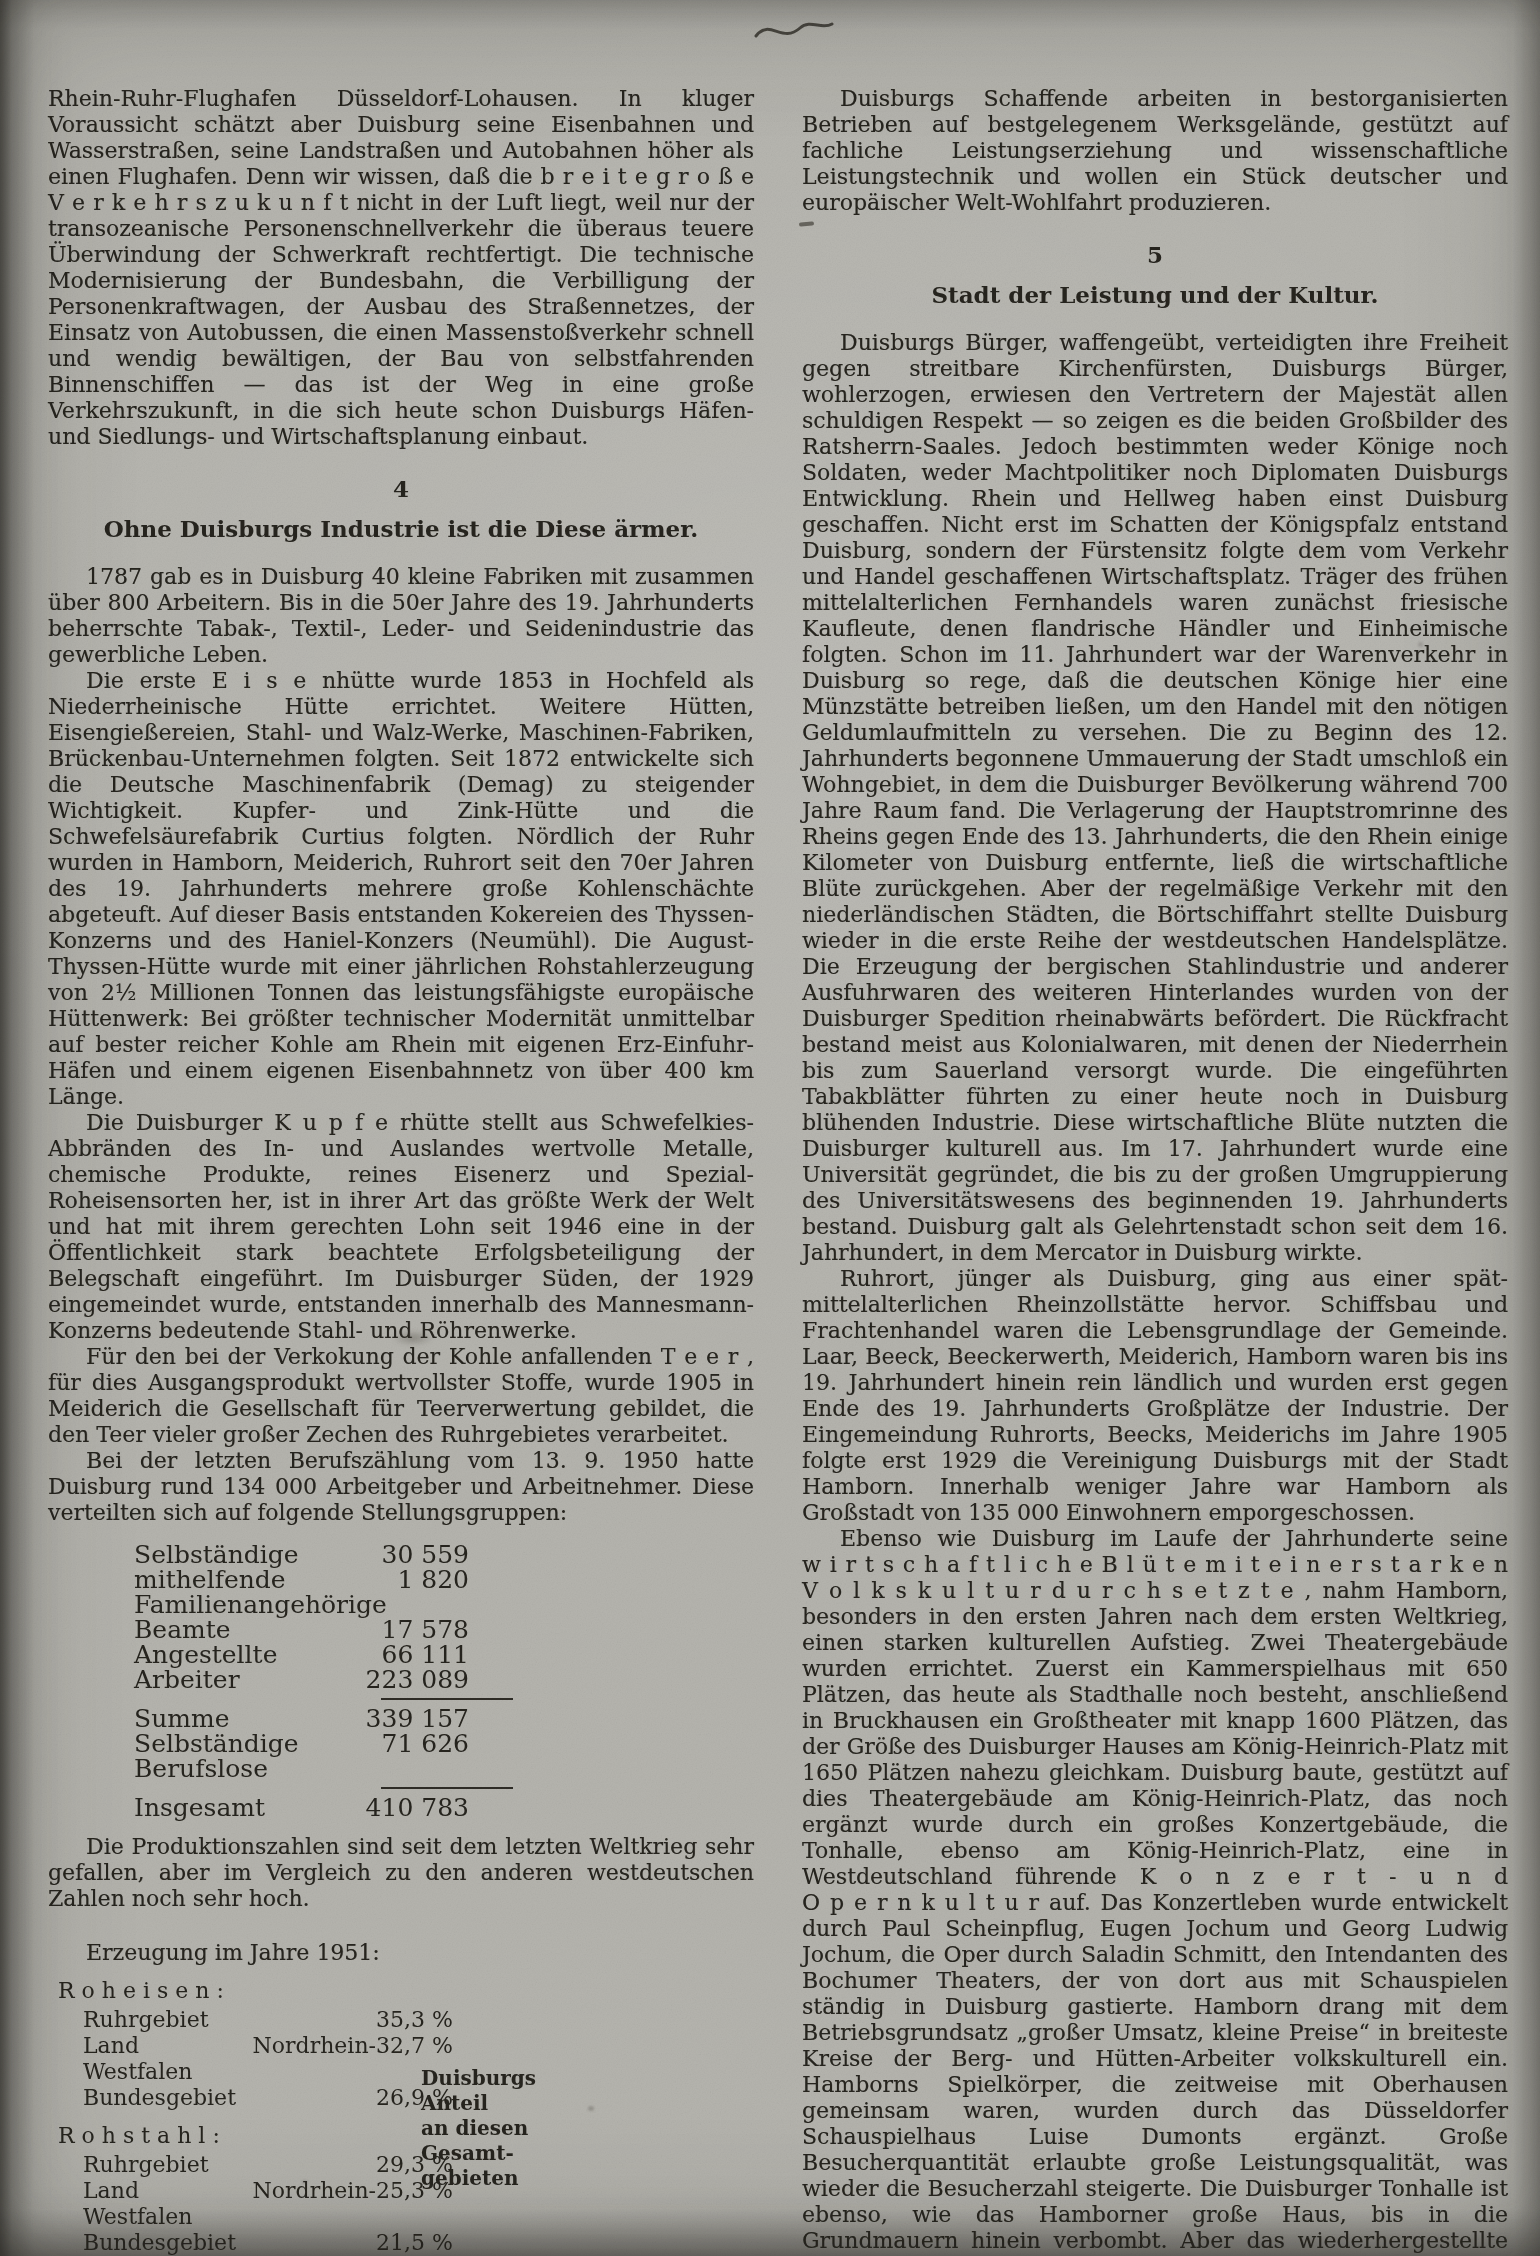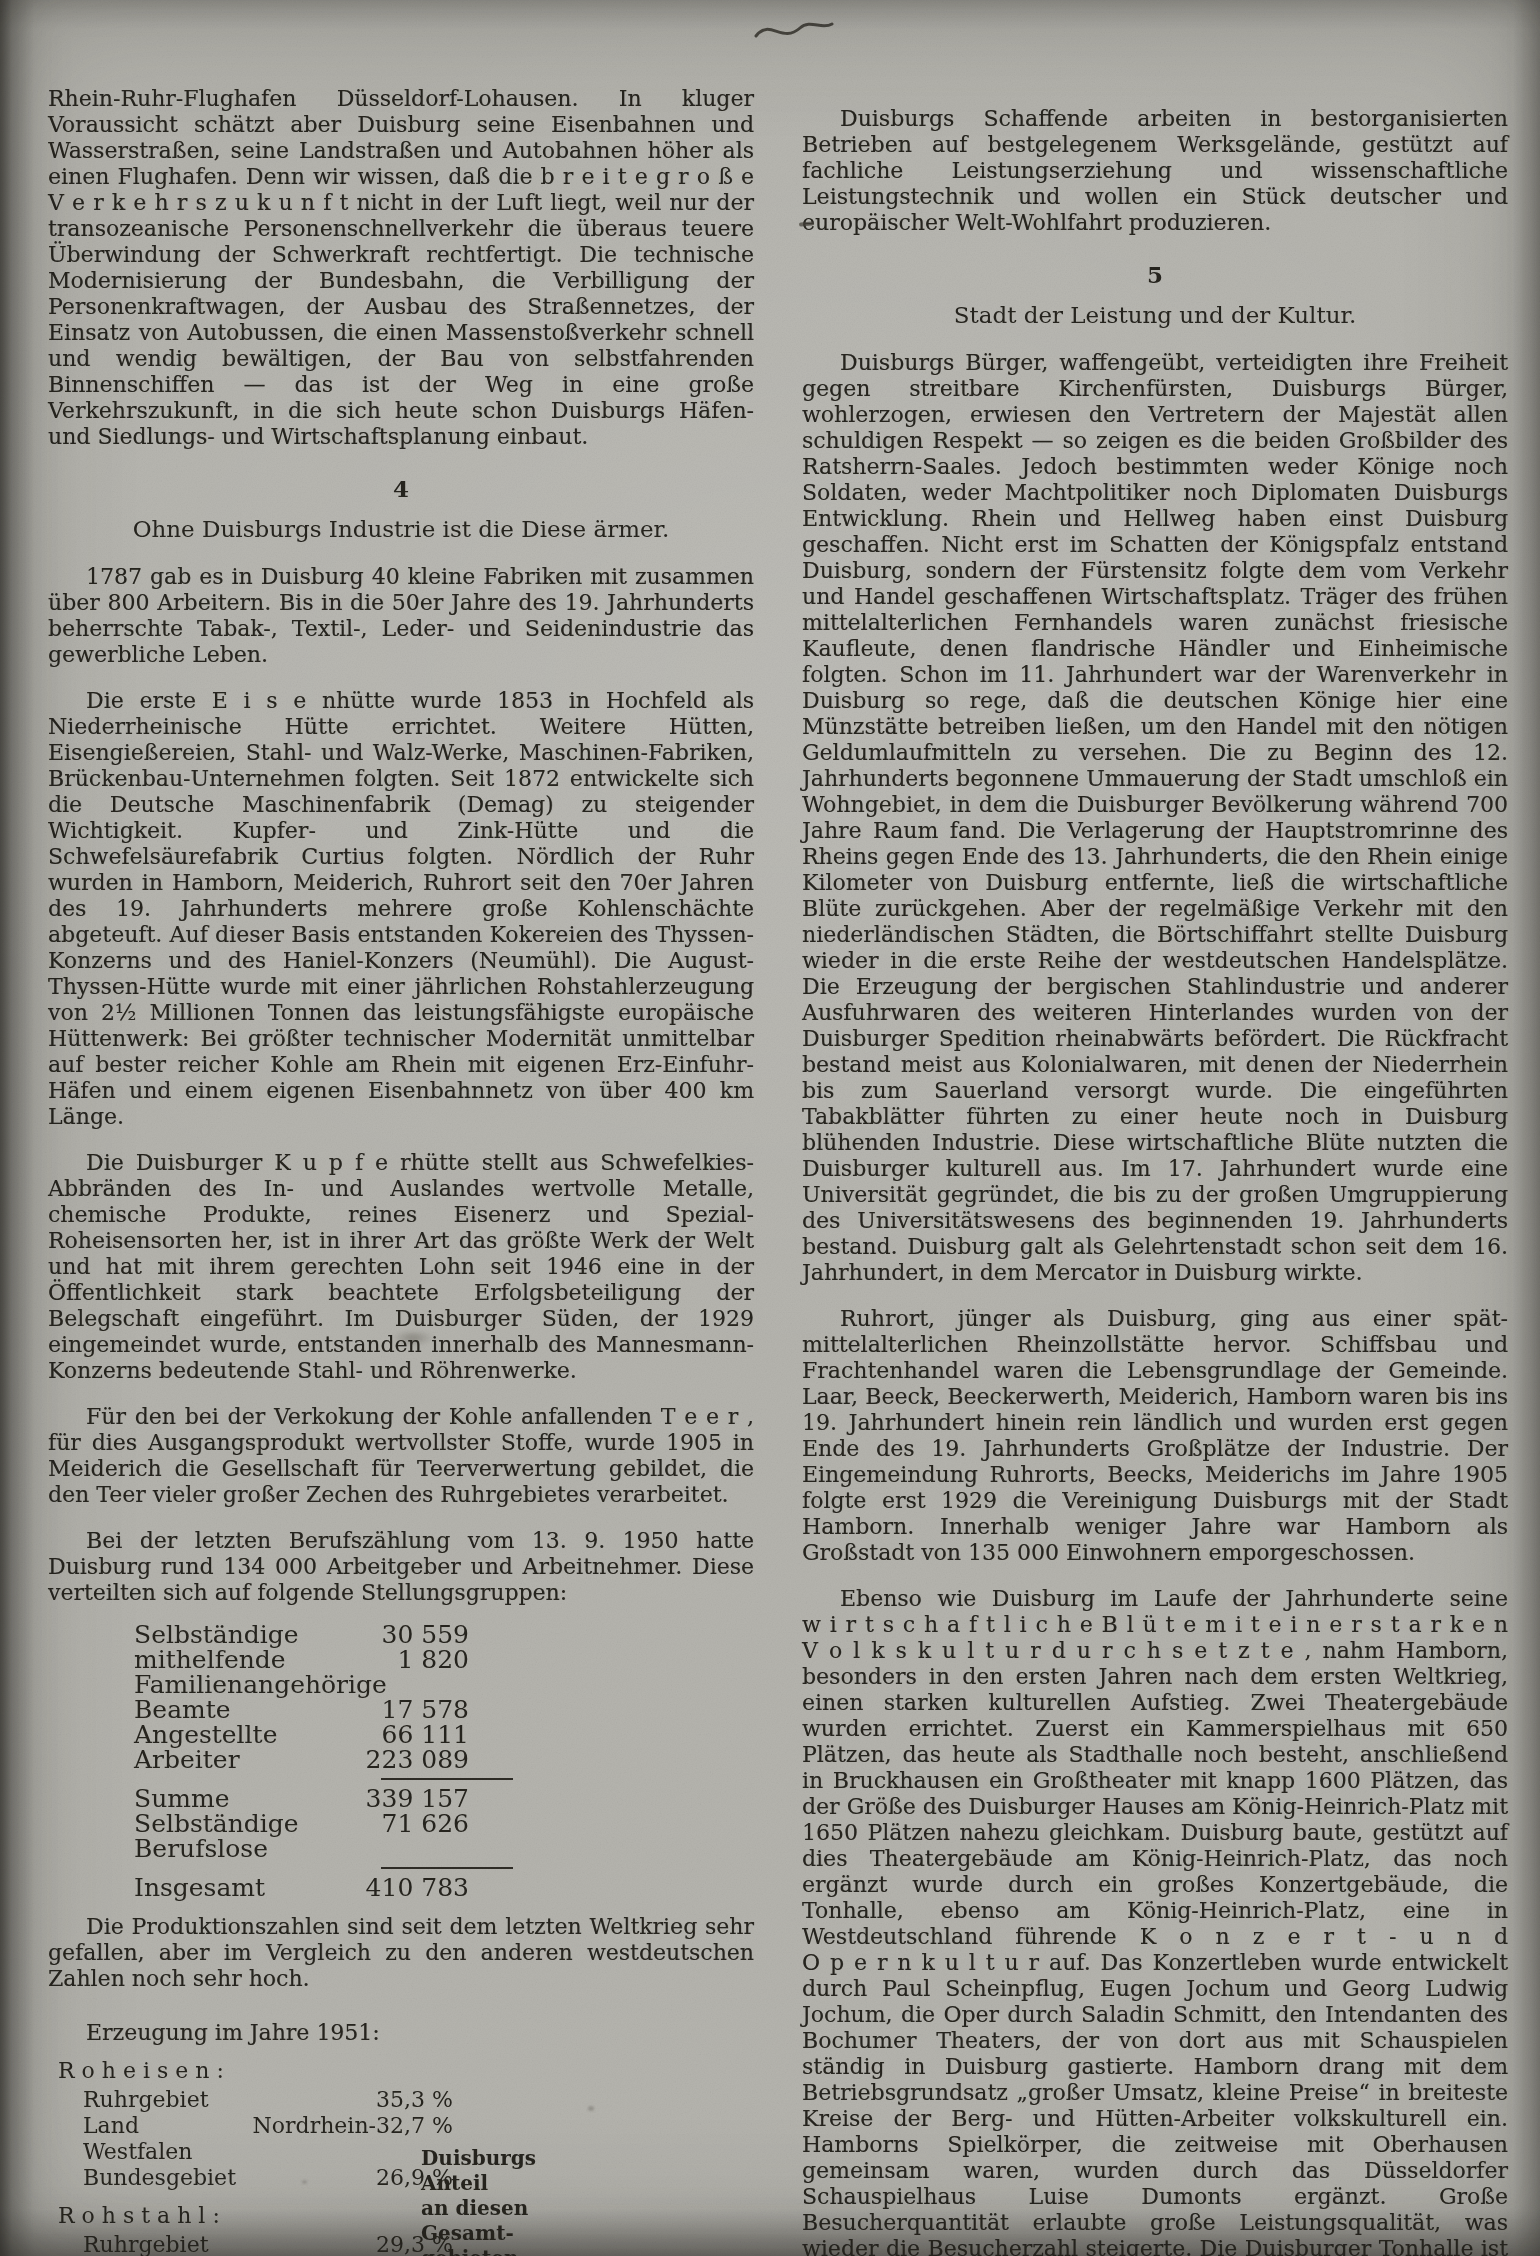--- a/index.html
+++ b/index.html
@@ -26,7 +26,7 @@
   .columns { position:absolute; top:86px; left:48px; display:flex; gap:48px; z-index:2; }
   .col { width:706px; font-size:22px; line-height:26px; text-align:justify; }
   .para { margin:0; text-shadow:0.3px 0.3px 0.6px rgba(30,28,24,0.35); }
-  .indent { text-indent:38px;margin-top:20px; }
+  .indent { text-indent:38px; }
   .sec-num { text-align:center; font-weight:bold; font-size:23px; margin:26px 0 14px; }
   .sec-title { text-align:center; font-weight:normal; font-size:23px; margin:0 0 22px; }
   .emp-table { margin:16px 0 14px 86px; width:335px; font-size:25px; }

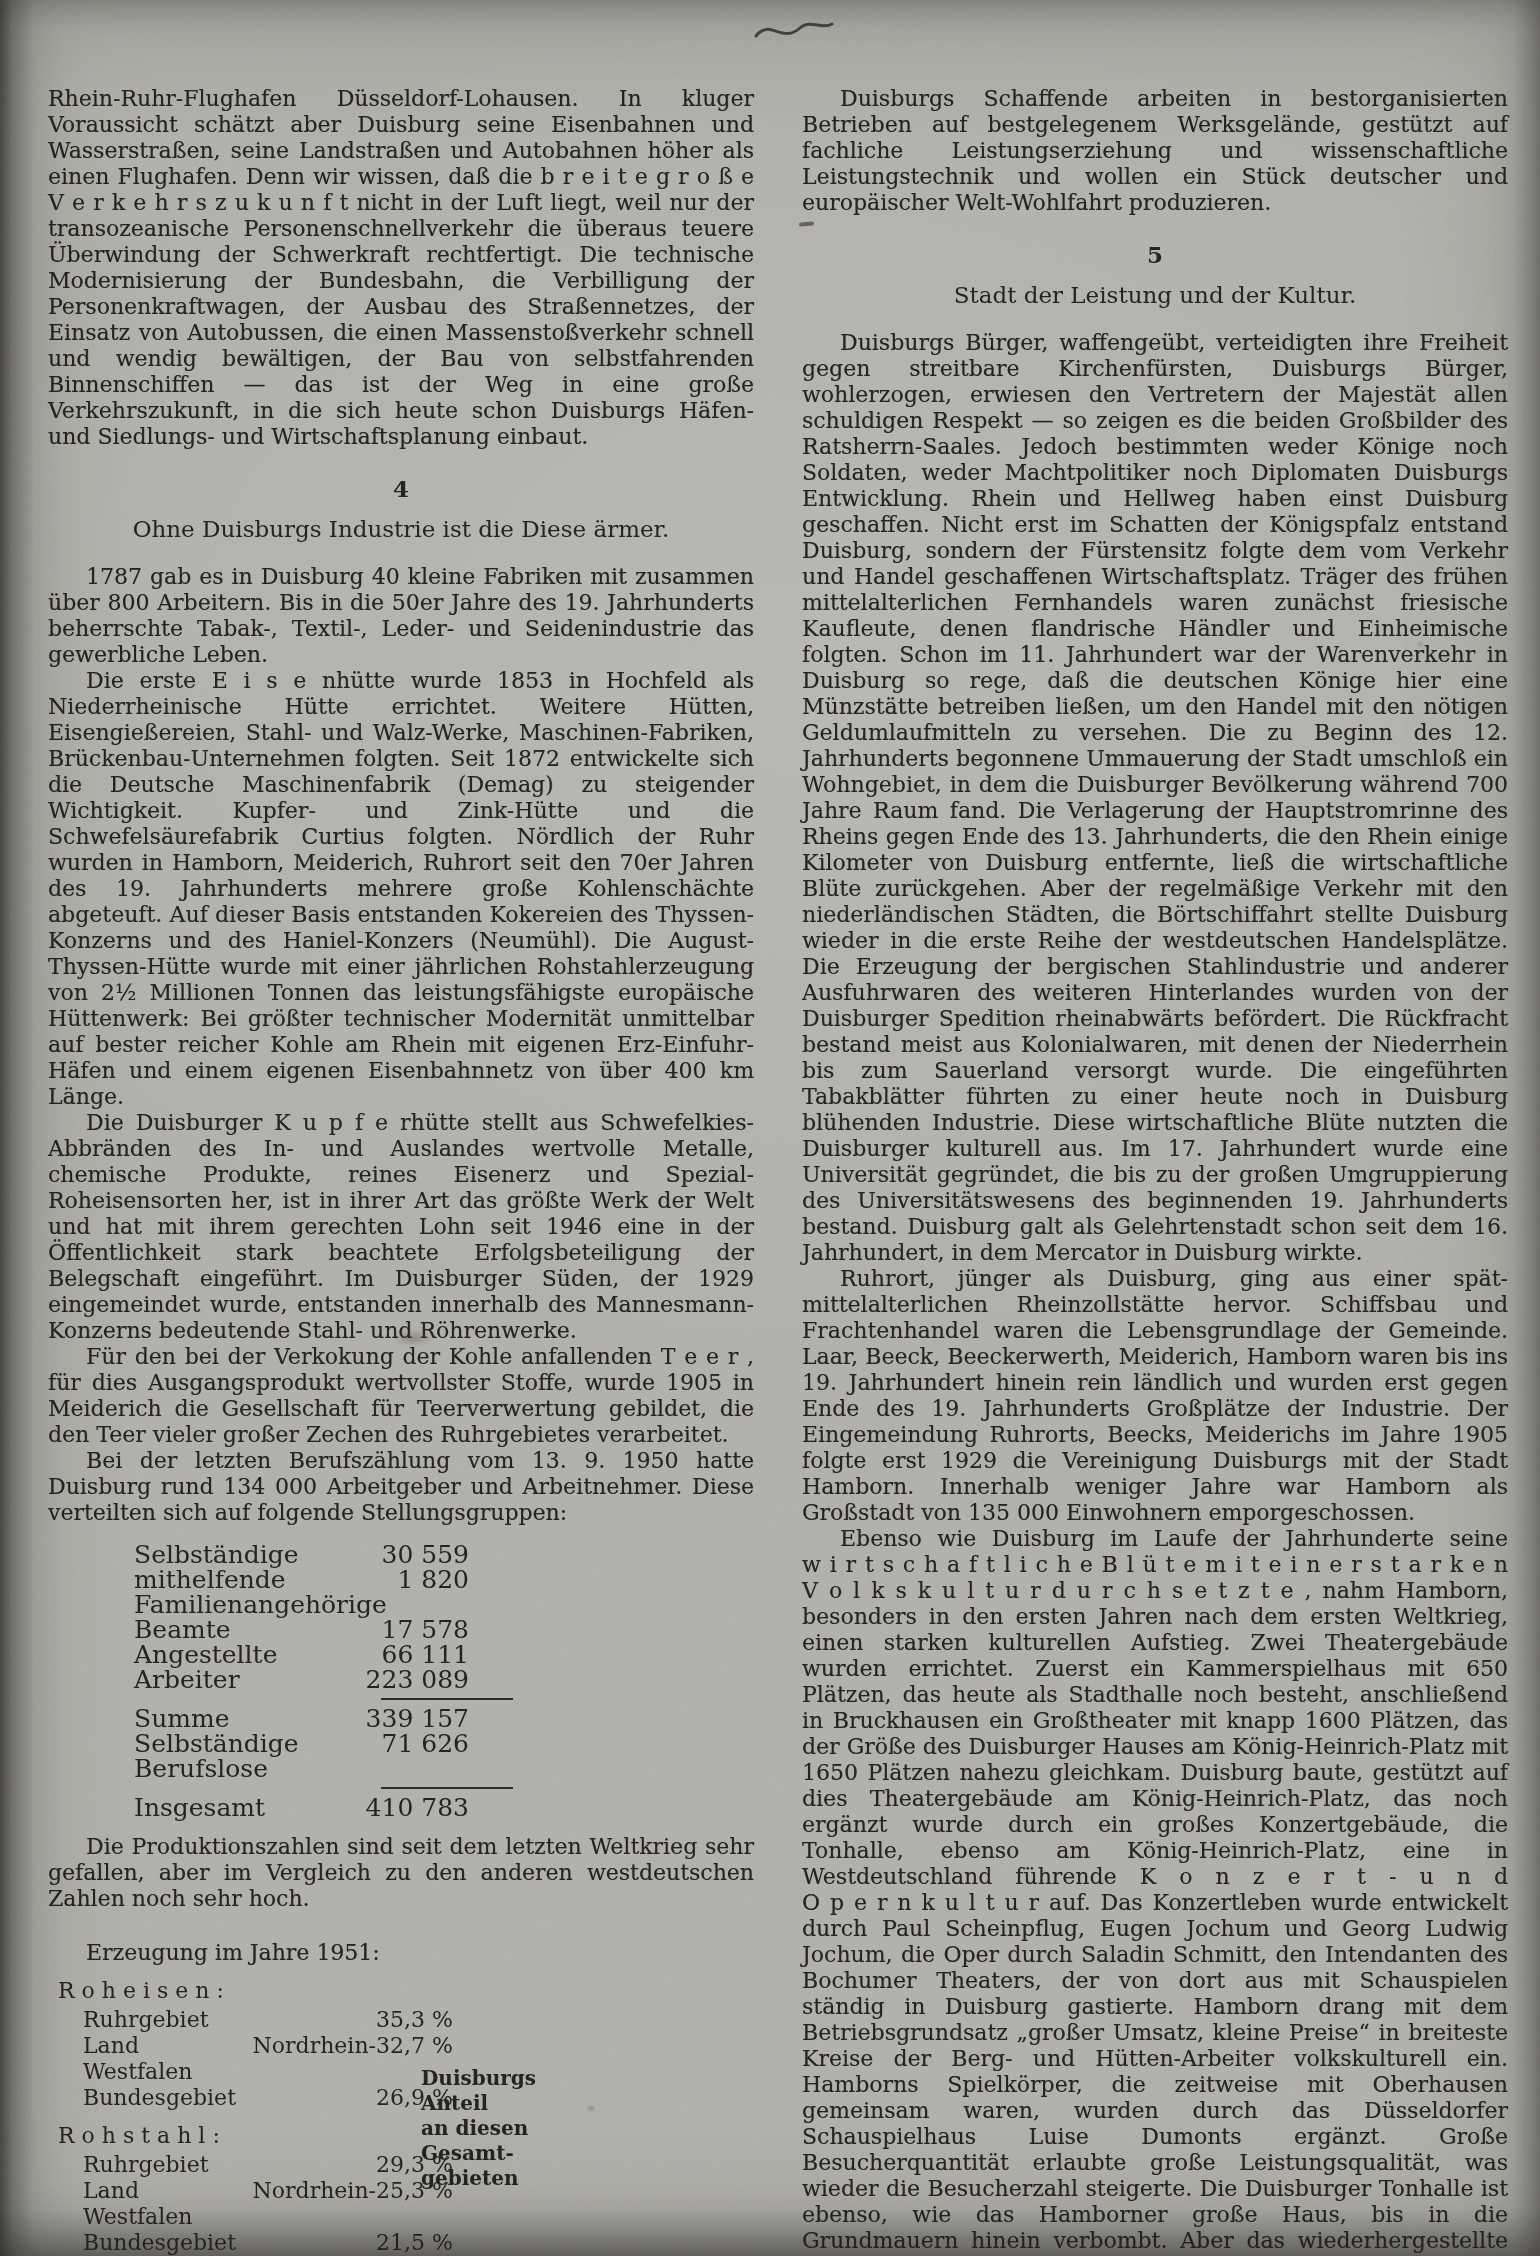--- a/index.html
+++ b/index.html
@@ -28,7 +28,7 @@
   .para { margin:0; text-shadow:0.3px 0.3px 0.6px rgba(30,28,24,0.35); }
   .indent { text-indent:38px; }
   .sec-num { text-align:center; font-weight:bold; font-size:23px; margin:26px 0 14px; }
-  .sec-title { text-align:center; font-weight:normal; font-size:23px; margin:0 0 22px; }
+  .sec-title { text-align:center; font-weight:bold; font-size:23px; margin:0 0 22px; }
   .emp-table { margin:16px 0 14px 86px; width:335px; font-size:25px; }
   .t-row { display:flex; justify-content:space-between; line-height:25px; }
   .t-rule { height:2px; background:#2e2c26; width:132px; margin:6px 0 6px 247px; }

